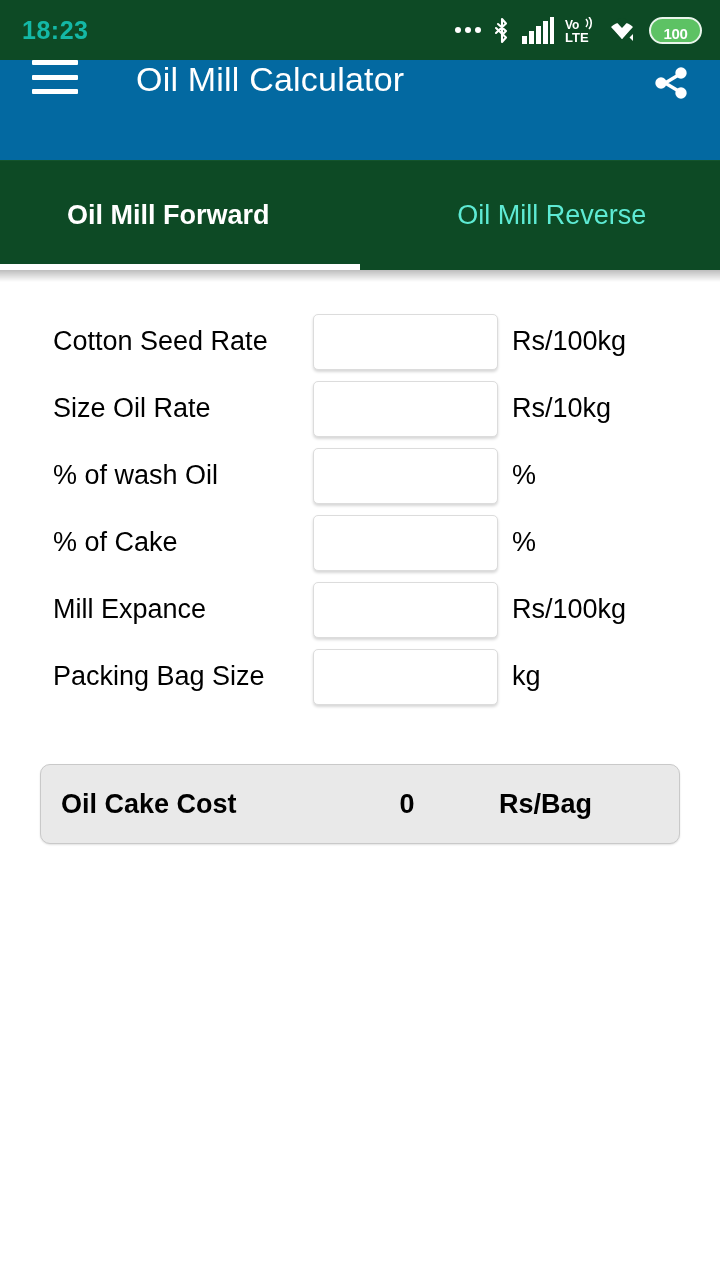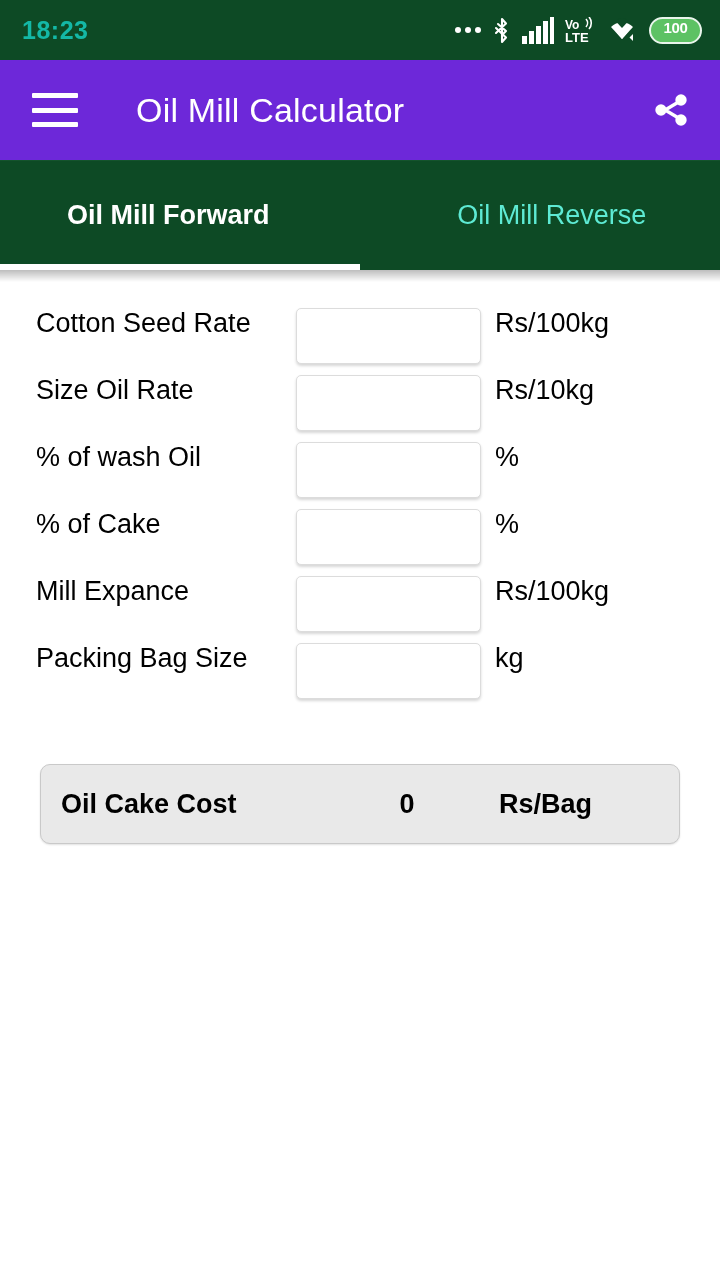--- a/index.html
+++ b/index.html
@@ -28,7 +28,7 @@
   .dots{display:flex; align-items:center; gap:4px; margin-right:1px;}
   .dots i{width:6px;height:6px;border-radius:50%;background:#fff;display:block;}
   .batt{
-    display:flex;align-items:flex-start;justify-content:center;
+    display:flex;align-items:flex-end;justify-content:center;
     width:53px;height:27px;border-radius:14px;
     border:2px solid #e9f5ec; background:#5dc264;
     font-size:15px;font-weight:bold;color:#ffffff;

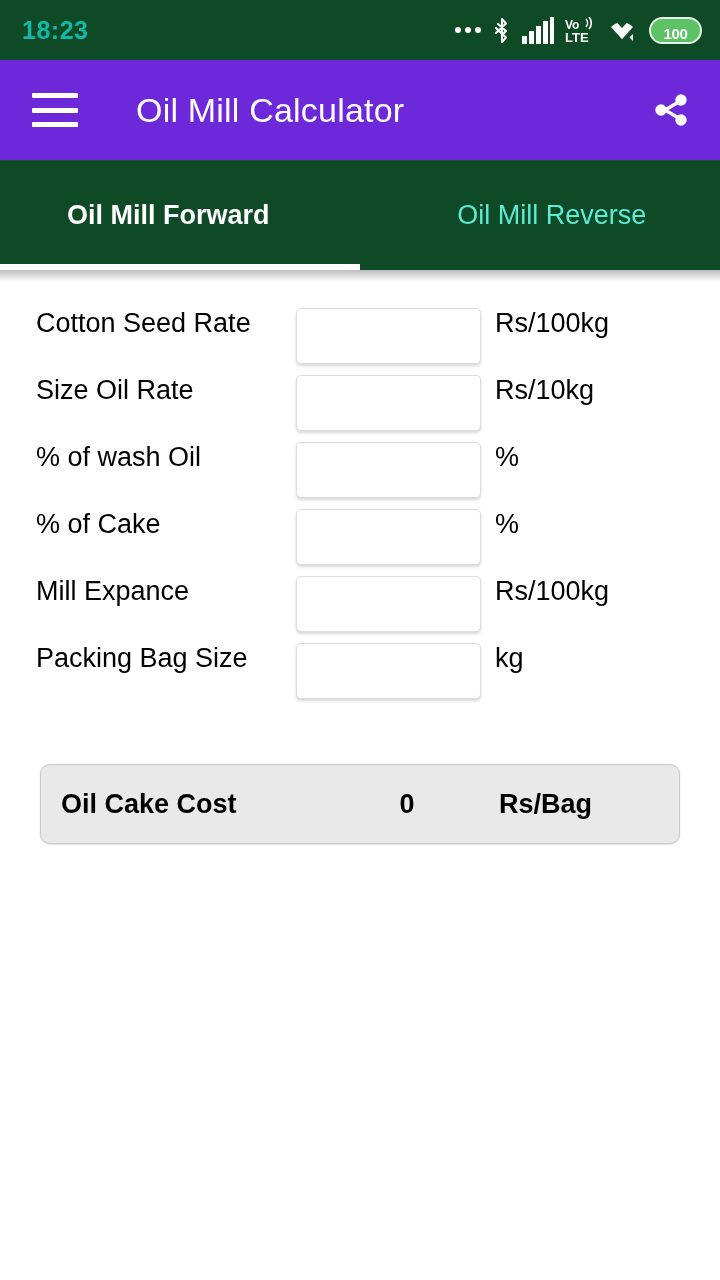--- a/index.html
+++ b/index.html
@@ -38,8 +38,8 @@
   
   .app-bar{
     height:100px; width:100%;
-    background:#6d28d9;
-    display:flex; align-items:center;
+    background:#0369a1;
+    display:flex; align-items:flex-start;
     padding:0 26px 0 32px;
   }
   .hamburger{

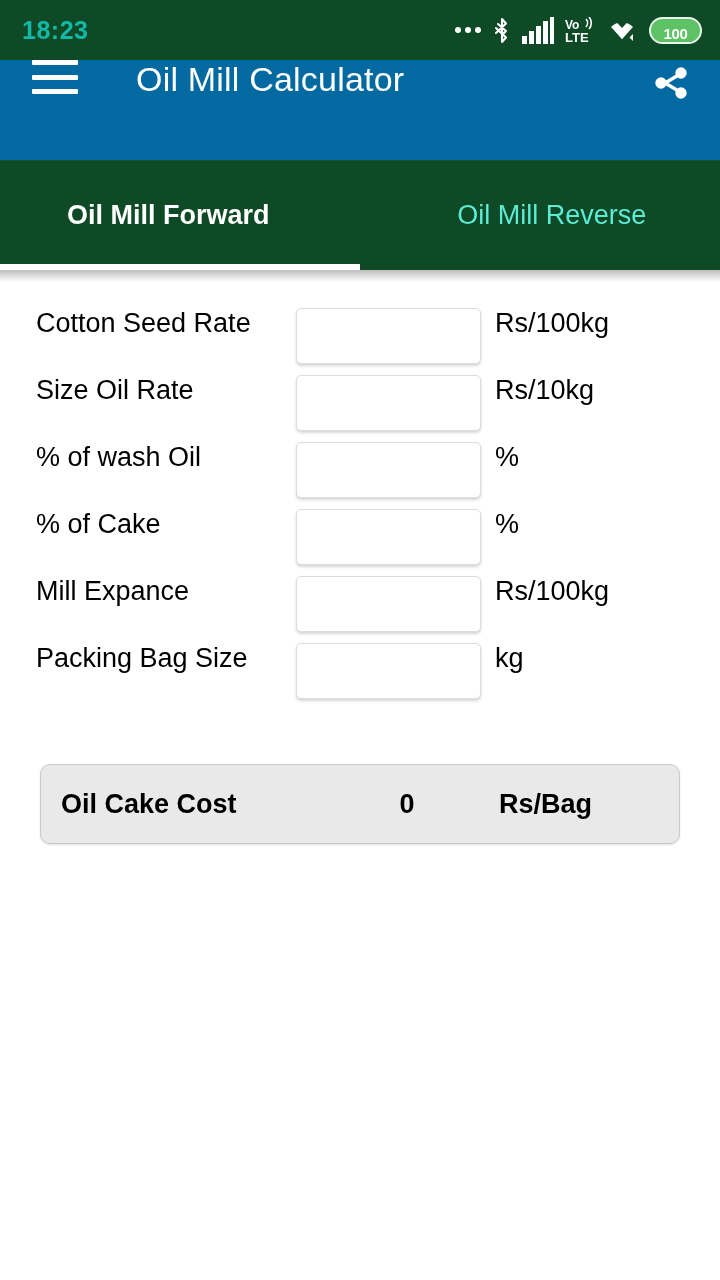--- a/index.html
+++ b/index.html
@@ -84,8 +84,8 @@
   }
   .row{
     height:67px;
-    display:flex; 
-    padding-left:36px;
+    display:flex; align-items:center;
+    padding-left:53px;
   }
   .row-label{
     width:260px; flex:none;

